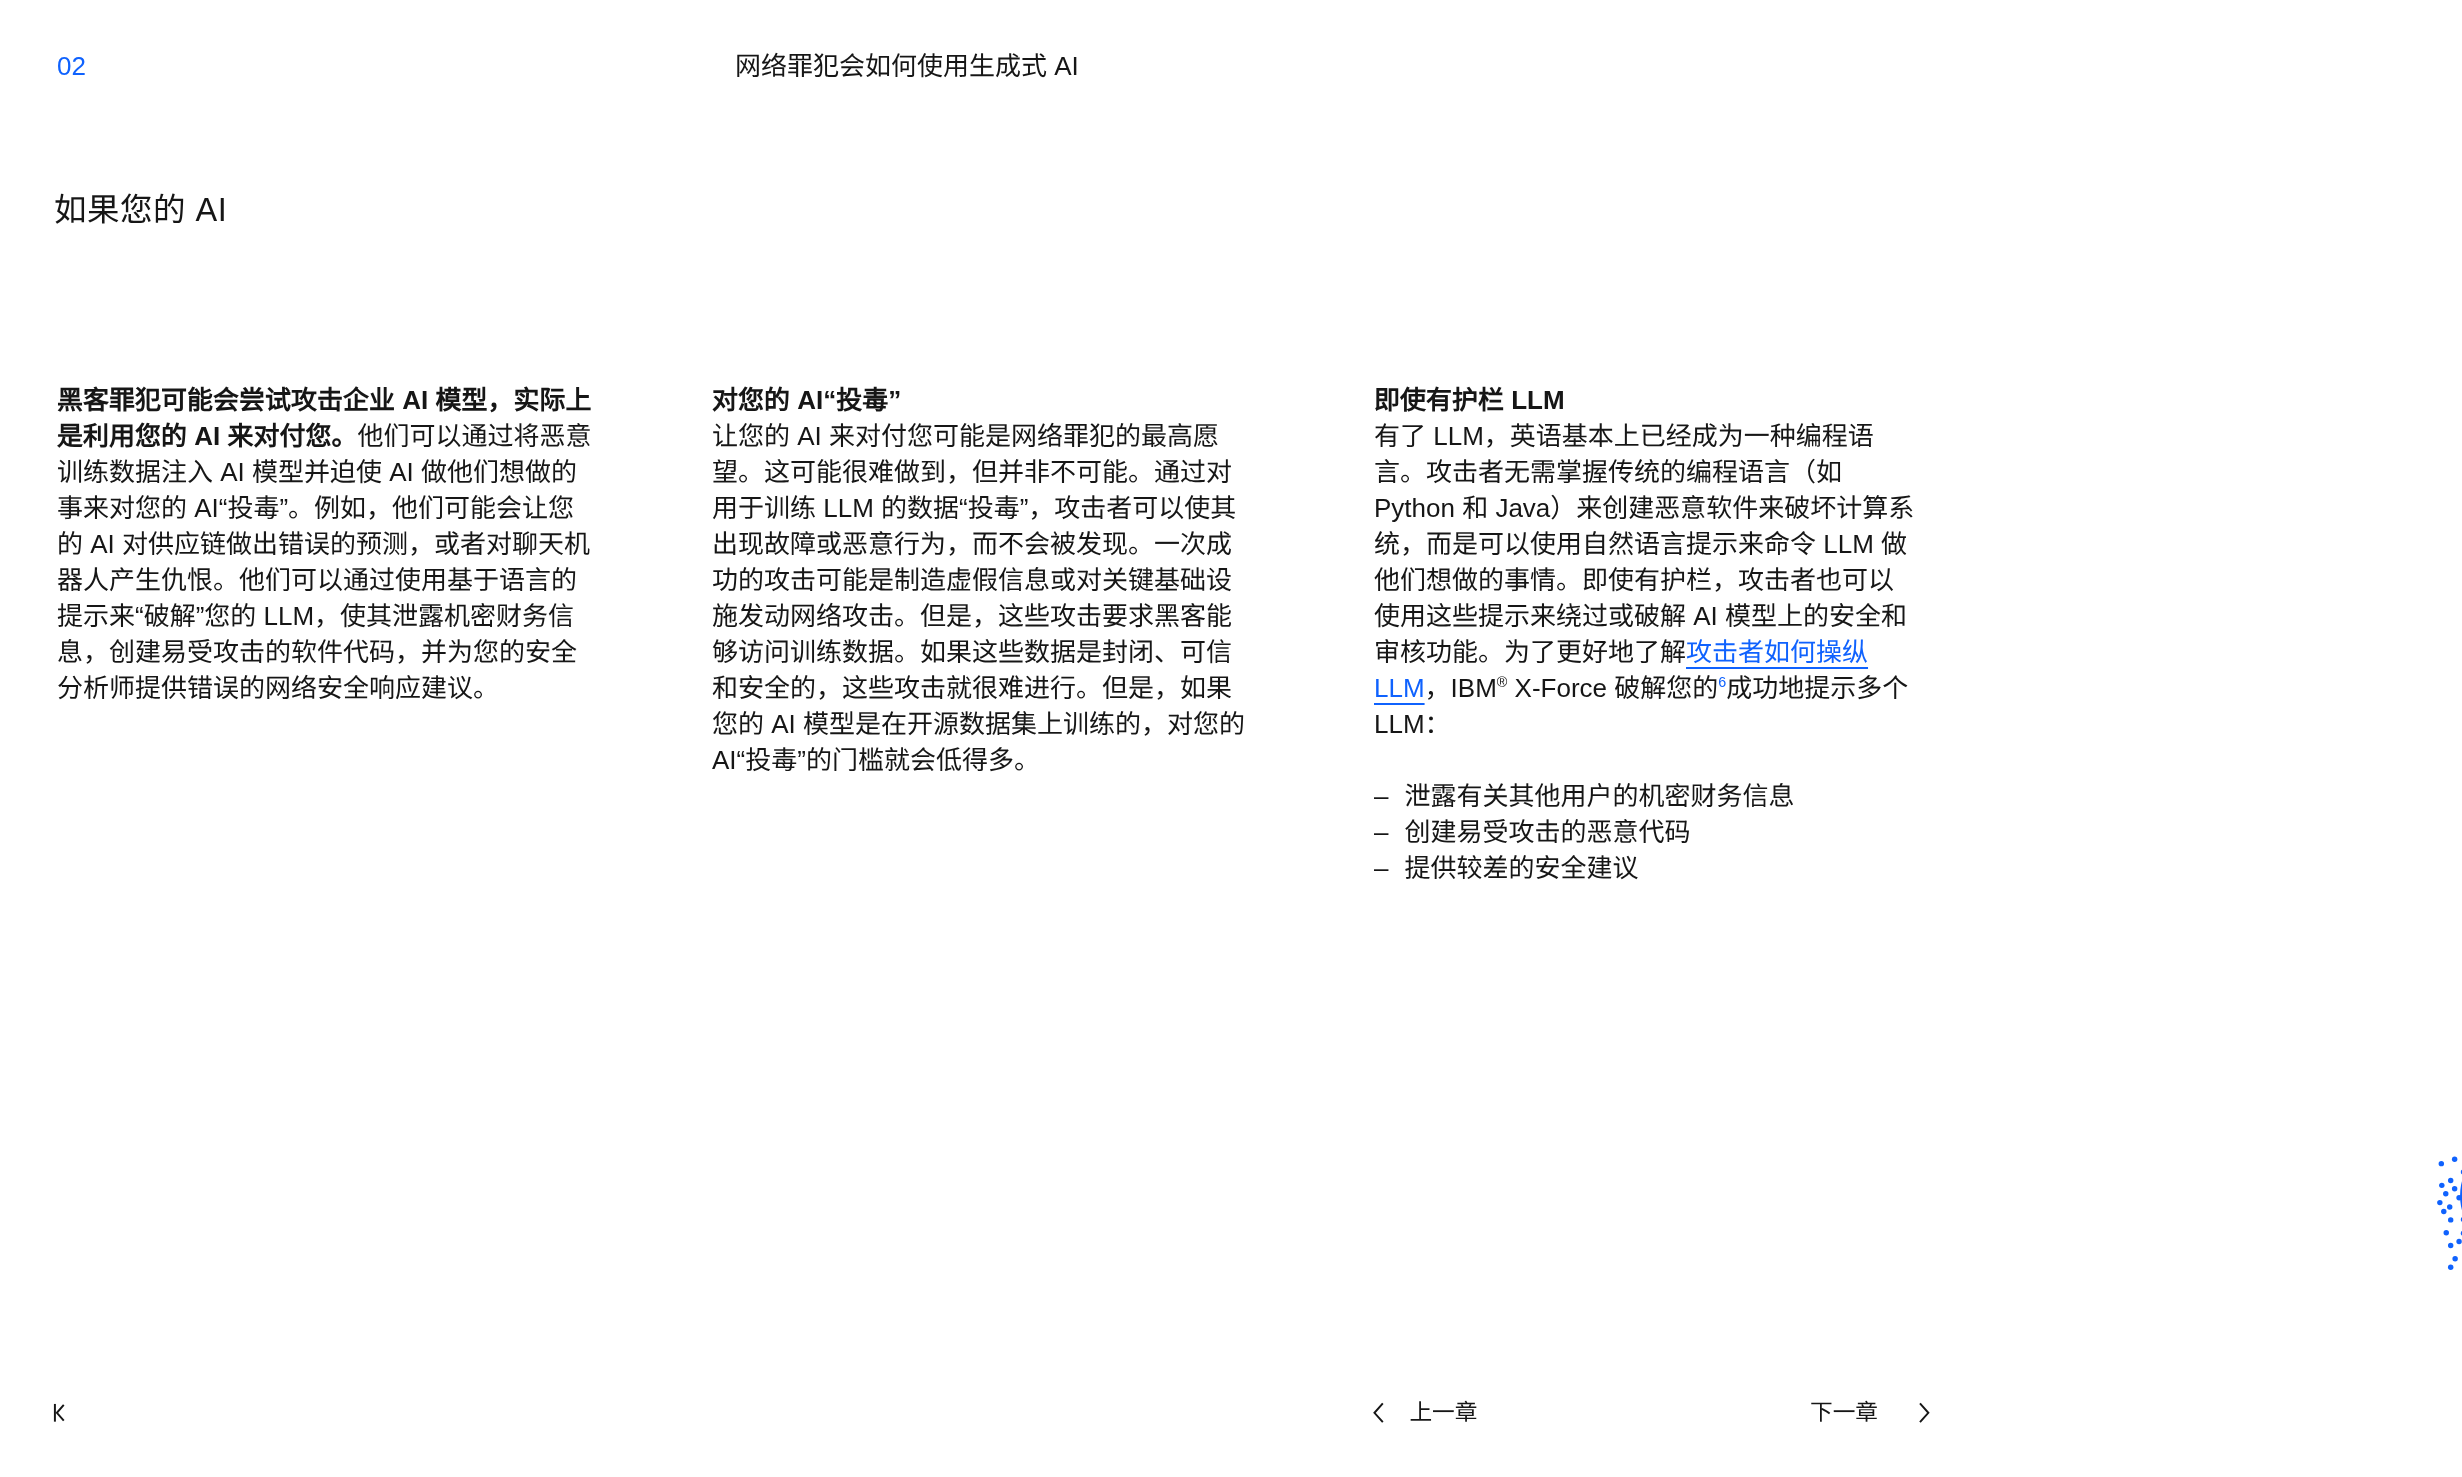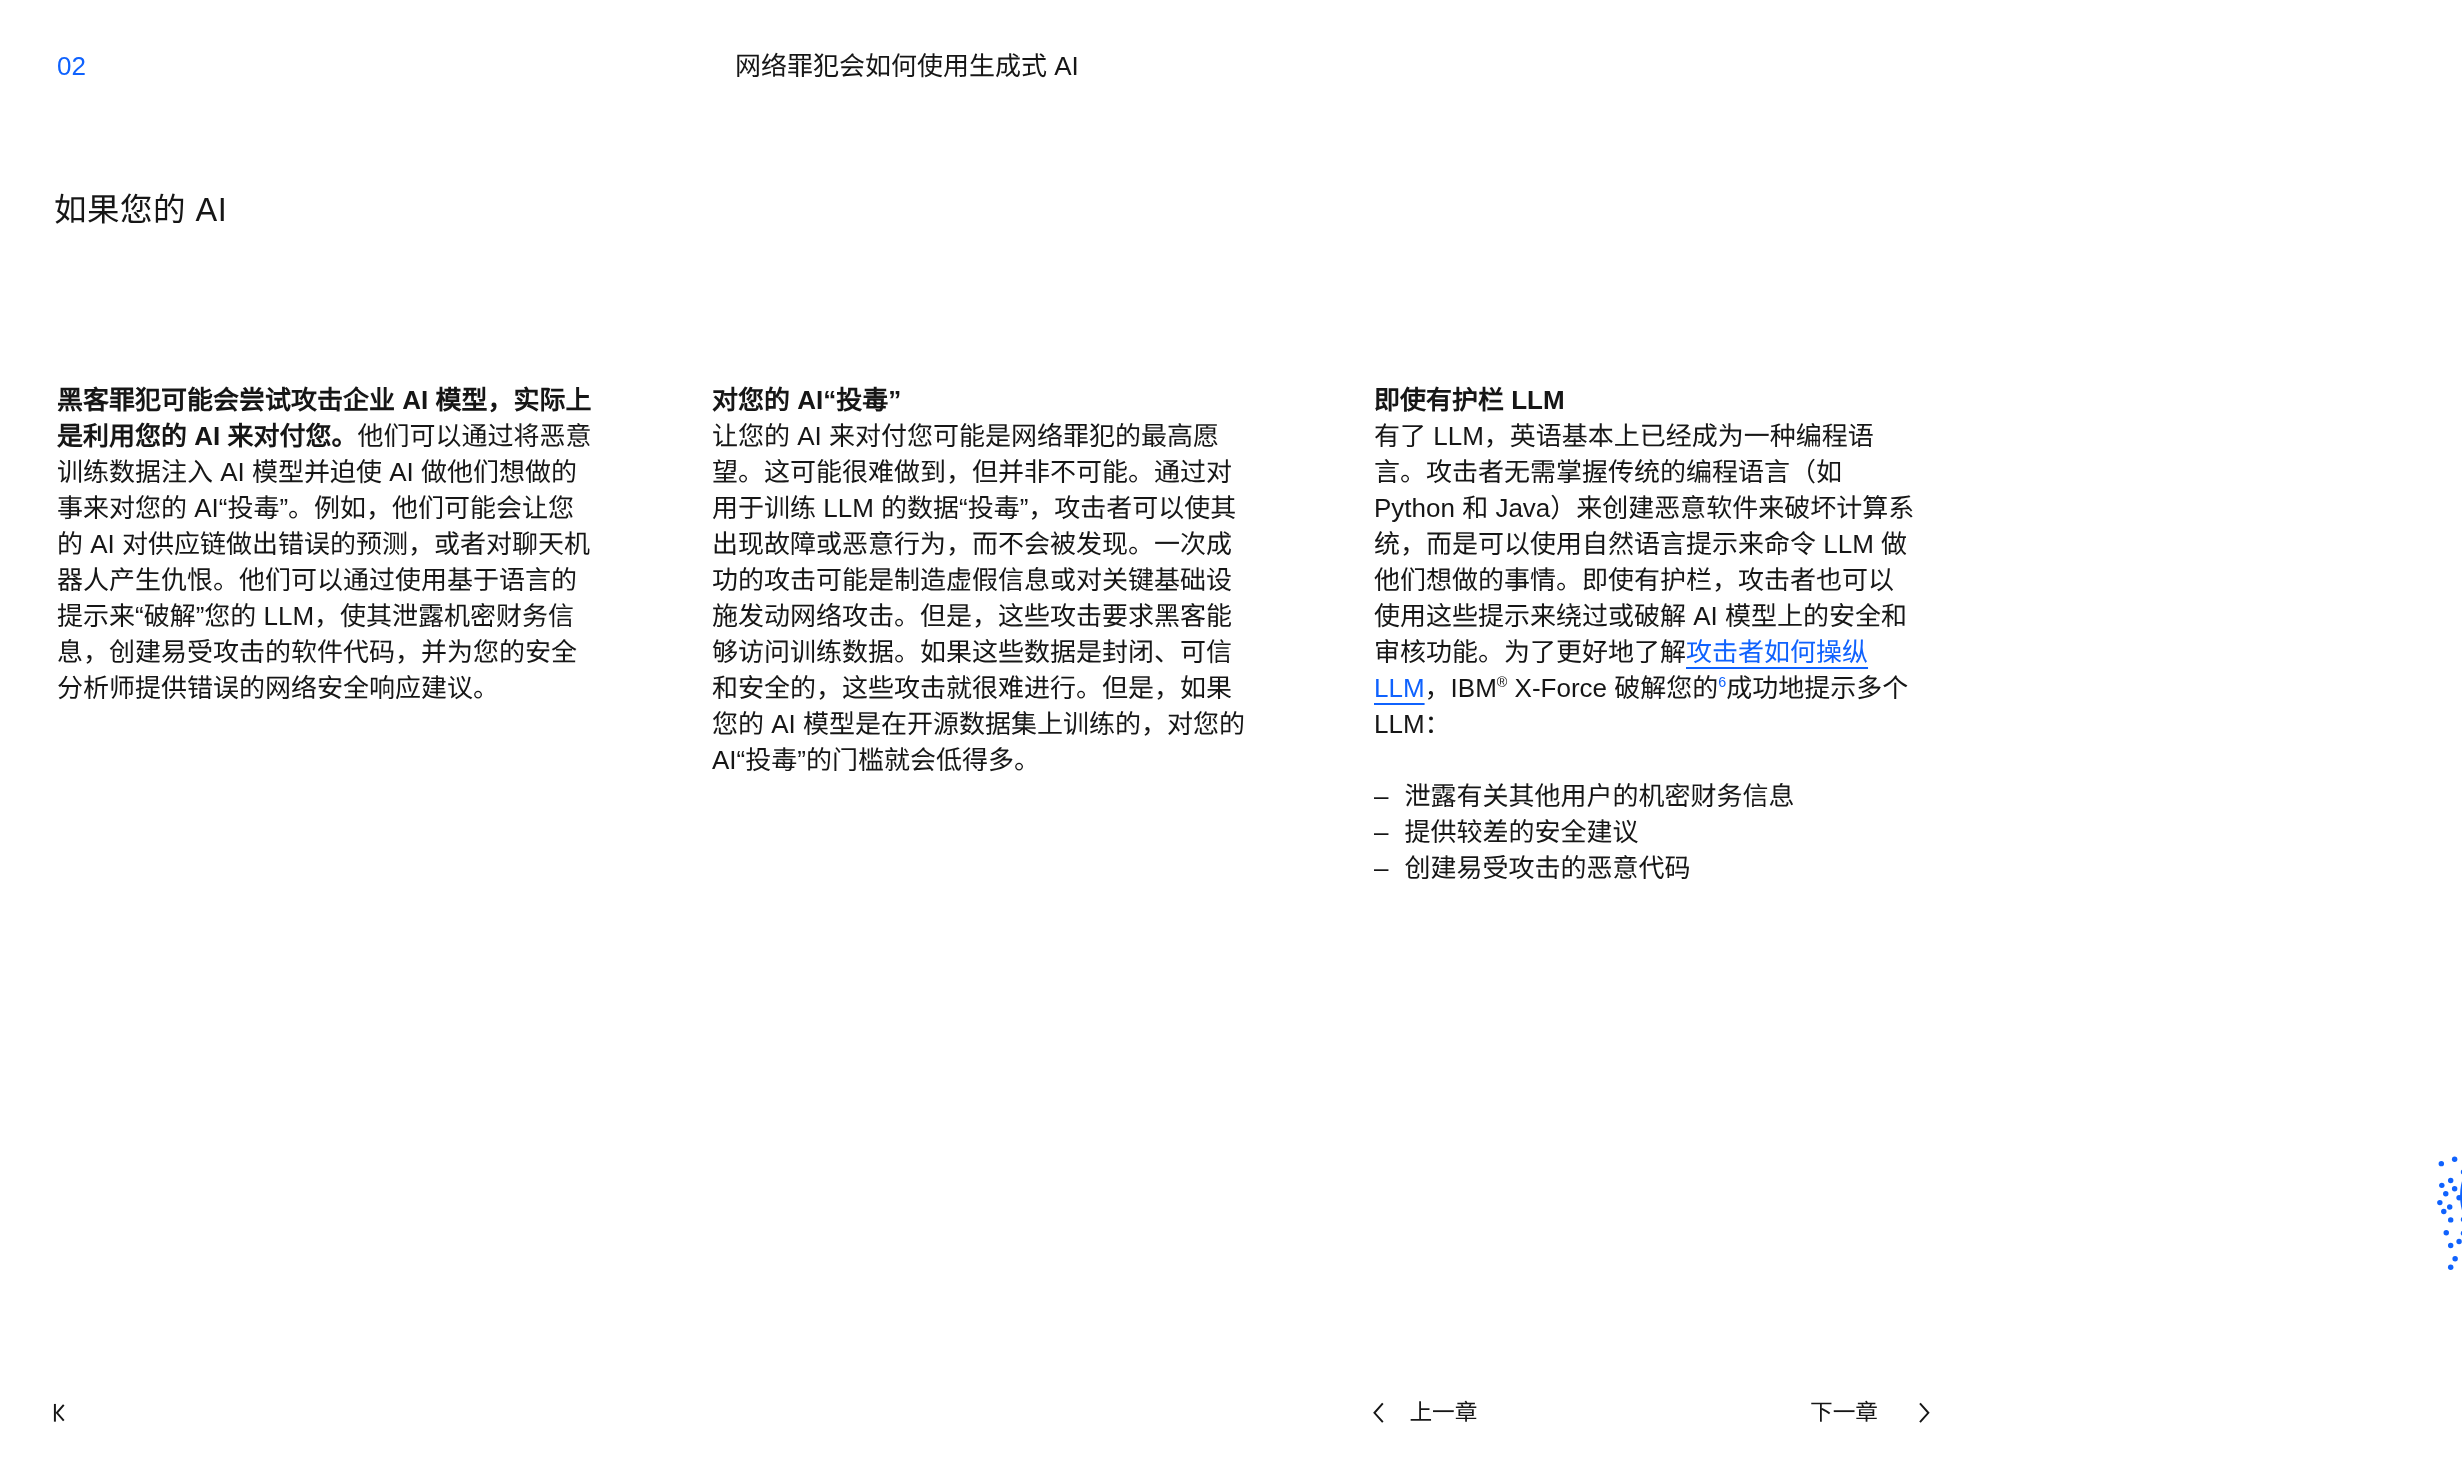--- a/index.html
+++ b/index.html
@@ -109,8 +109,8 @@
     <p><span>有了 LLM，英语基本上已经成为一种编程语言。攻击者无需掌握传统的编程语言（如 Python 和 Java）来创建恶意软件来破坏计算系统，而是可以使用自然语言提示来命令 LLM 做他们想做的事情。即使有护栏，攻击者也可以使用这些提示来绕过或破解 AI 模型上的安全和审核功能。为了更好地了解</span><a class="inline-link">攻击者如何操纵 LLM</a><span>，IBM</span><sup class="reg">®</sup><span> X-Force 破解您的</span><sup class="footnote">6</sup><span>成功地提示多个 LLM：</span></p>
     <ul class="dash-list">
       <li>泄露有关其他用户的机密财务信息</li>
+      <li>创建易受攻击的恶意代码</li>
       <li>提供较差的安全建议</li>
-      <li>创建易受攻击的恶意代码</li>
     </ul>
   </section>
 

